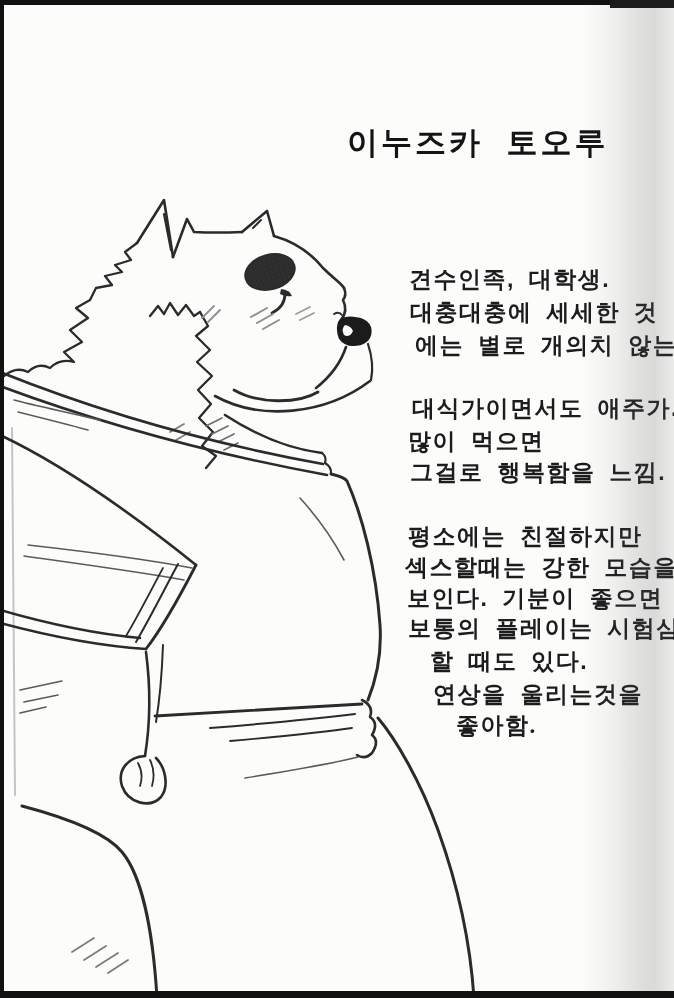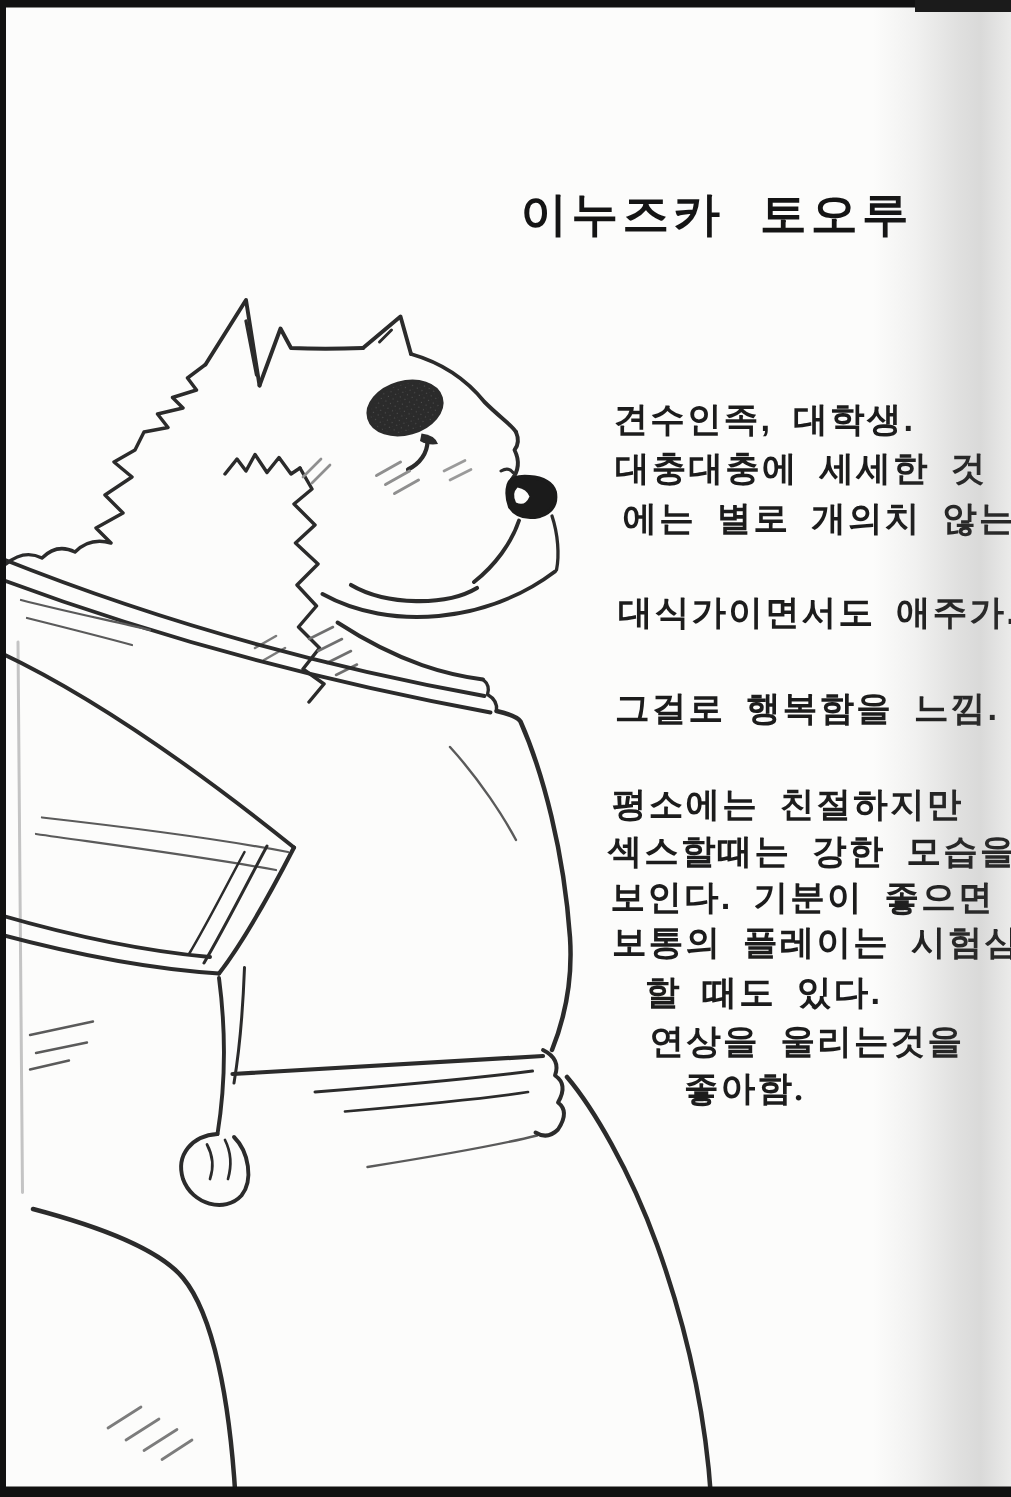--- a/index.html
+++ b/index.html
@@ -139,6 +139,7 @@
   <div class="txt" style="left:410px;top:297px;">대충대충에 세세한 것</div>
   <div class="txt" style="left:415px;top:330px;">에는 별로 개의치 않는다.</div>
   <div class="txt" style="left:412px;top:393px;">대식가이면서도 애주가.</div>
+  <div class="txt" style="left:408px;top:426px;">많이 먹으면</div>
   <div class="txt" style="left:410px;top:457px;">그걸로 행복함을 느낌.</div>
   <div class="txt" style="left:408px;top:521px;">평소에는 친절하지만</div>
   <div class="txt" style="left:405px;top:552px;">섹스할때는 강한 모습을</div>

